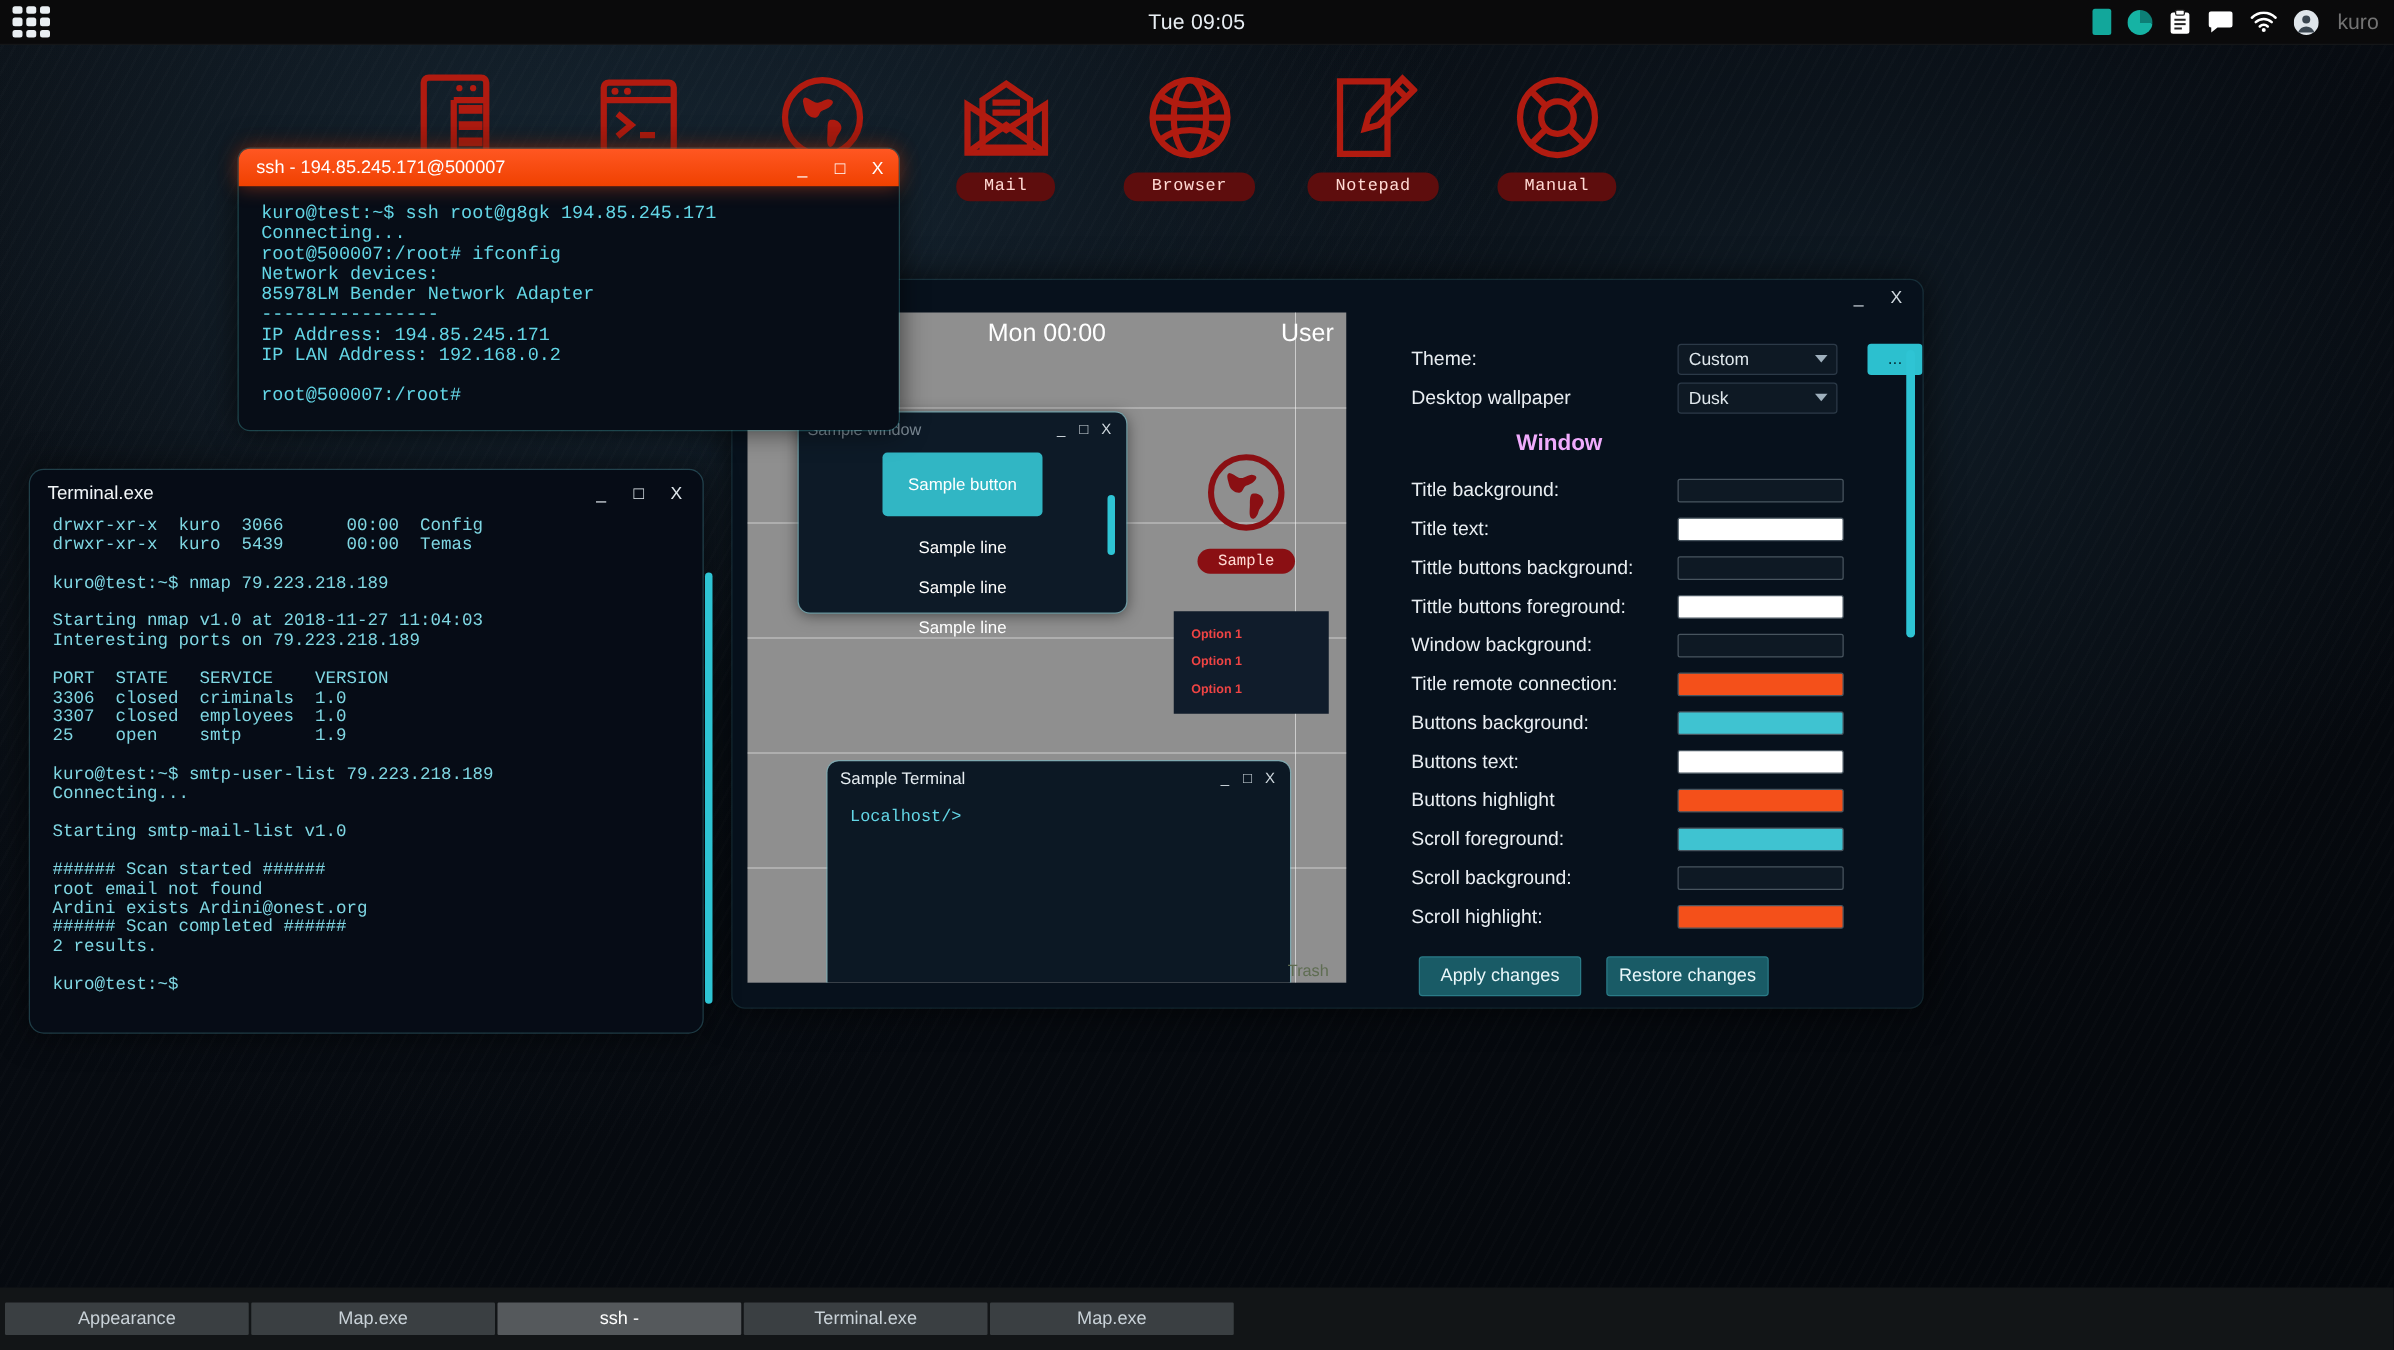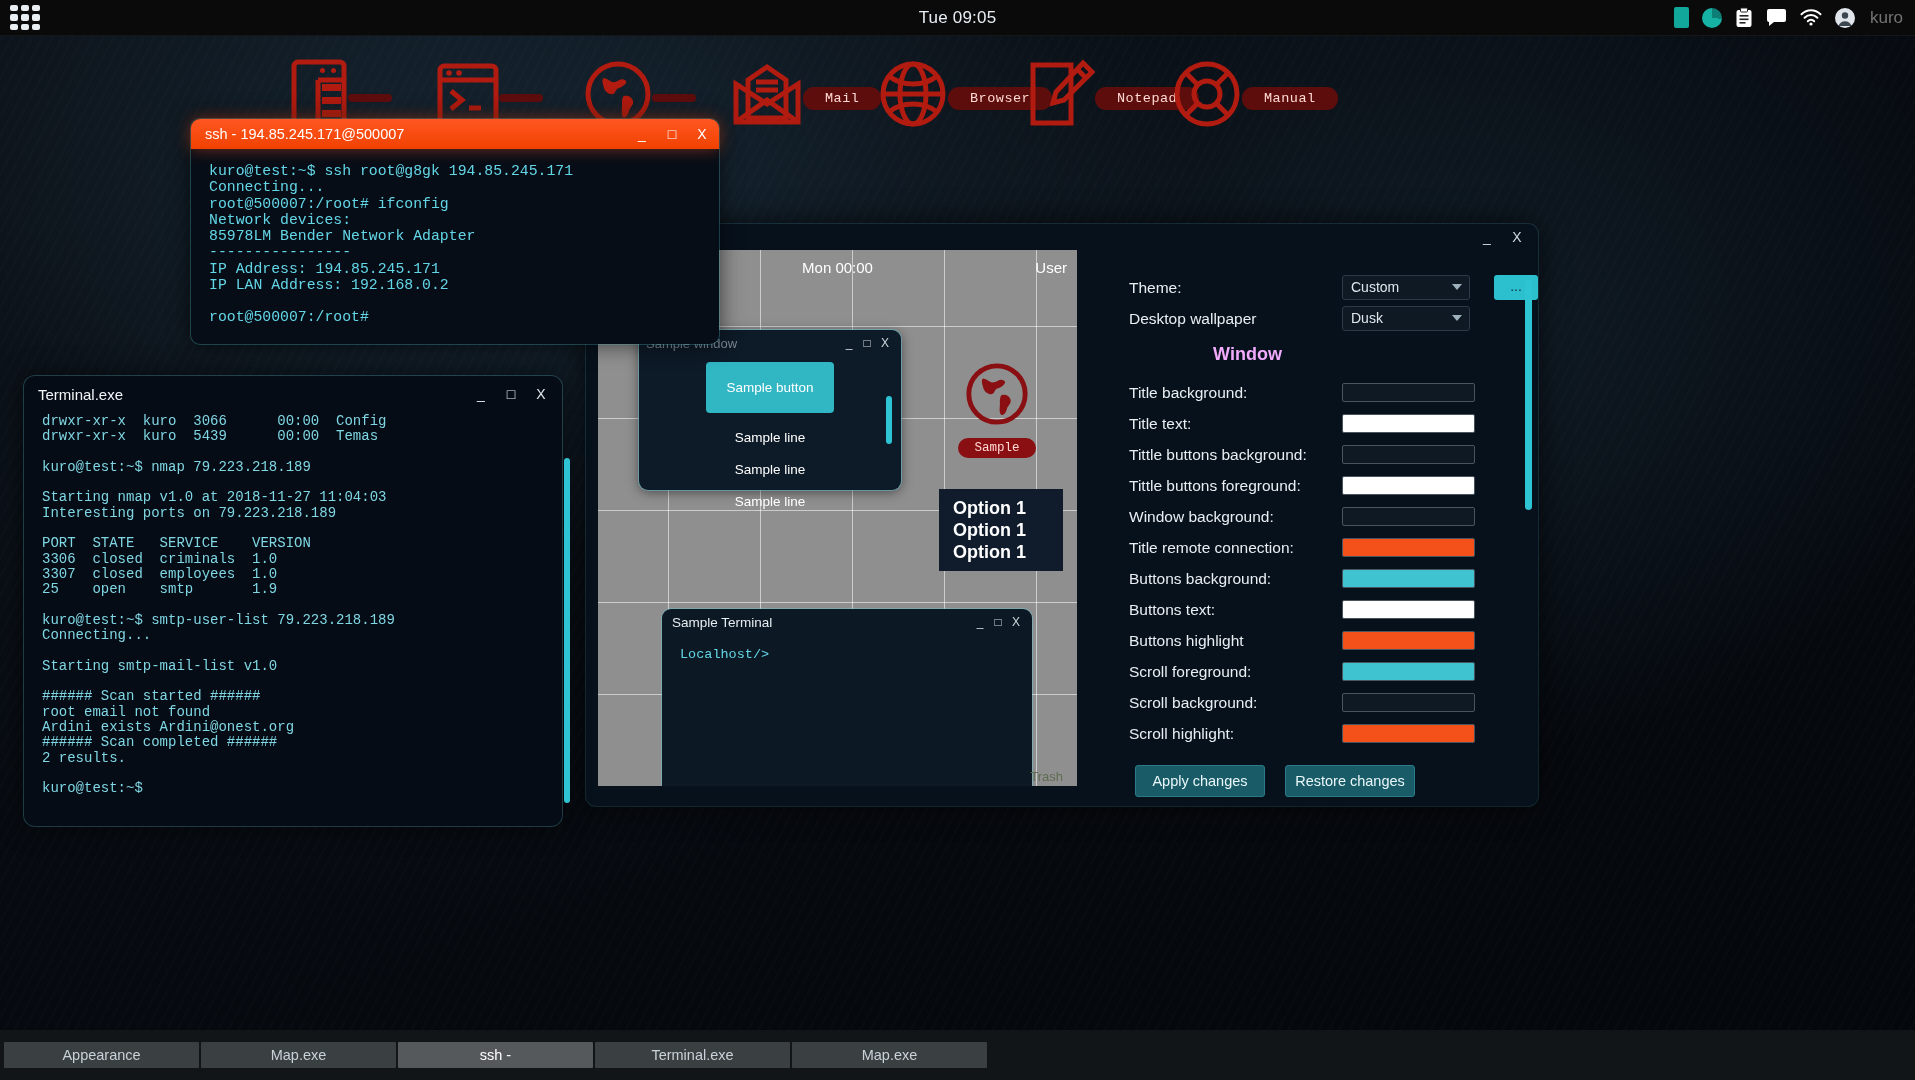--- a/index.html
+++ b/index.html
@@ -42,7 +42,7 @@
 
   
   .dicons{ position:absolute; left:290px; top:58px; display:flex; gap:0; z-index:5;}
-  .dicon{ width:147px; display:flex; flex-direction:row; align-items:center; cursor:pointer;}
+  .dicon{ width:147px; display:flex; flex-direction:column; align-items:center; cursor:pointer;}
   .dicon .glyph{ height:72px; display:flex; align-items:flex-end; justify-content:center;}
   .dicon .lbl{
     margin-top:8px; background:#5e0d0d; color:#ffd9d3; font-size:13.5px;

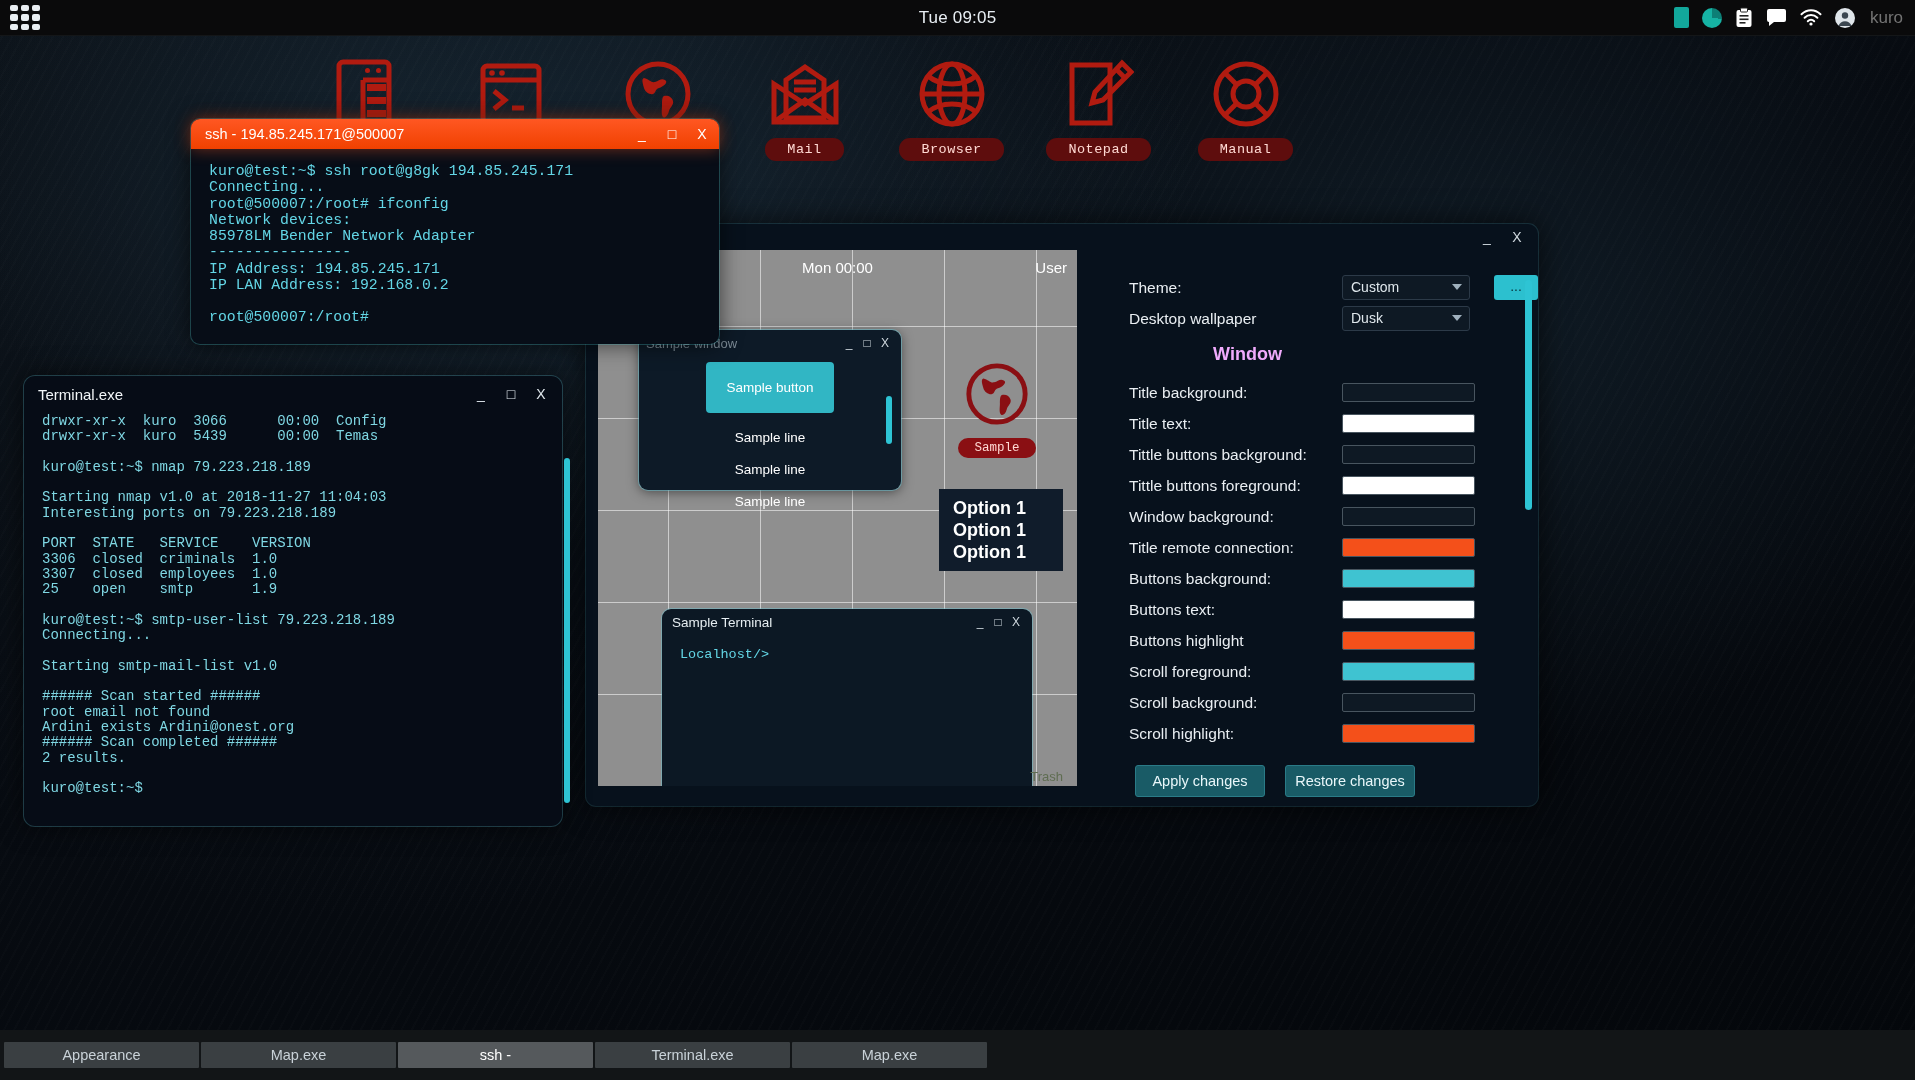--- a/index.html
+++ b/index.html
@@ -117,7 +117,7 @@
     overflow:hidden;
   }
   .pv-topbar{ position:absolute; left:0; top:0; width:100%; height:34px;
-     display:flex; align-items:center; color:#fff; font-size:15px;}
+     display:flex; align-items:center; color:#fff; font-size:20px;}
   .pv-grid{ margin-left:9px; width:26px; height:20px; display:grid;
      grid-template-columns:repeat(3,1fr); grid-template-rows:repeat(3,1fr); gap:2px; opacity:.55;}
   .pv-grid i{ background:#fff; border-radius:1px;}

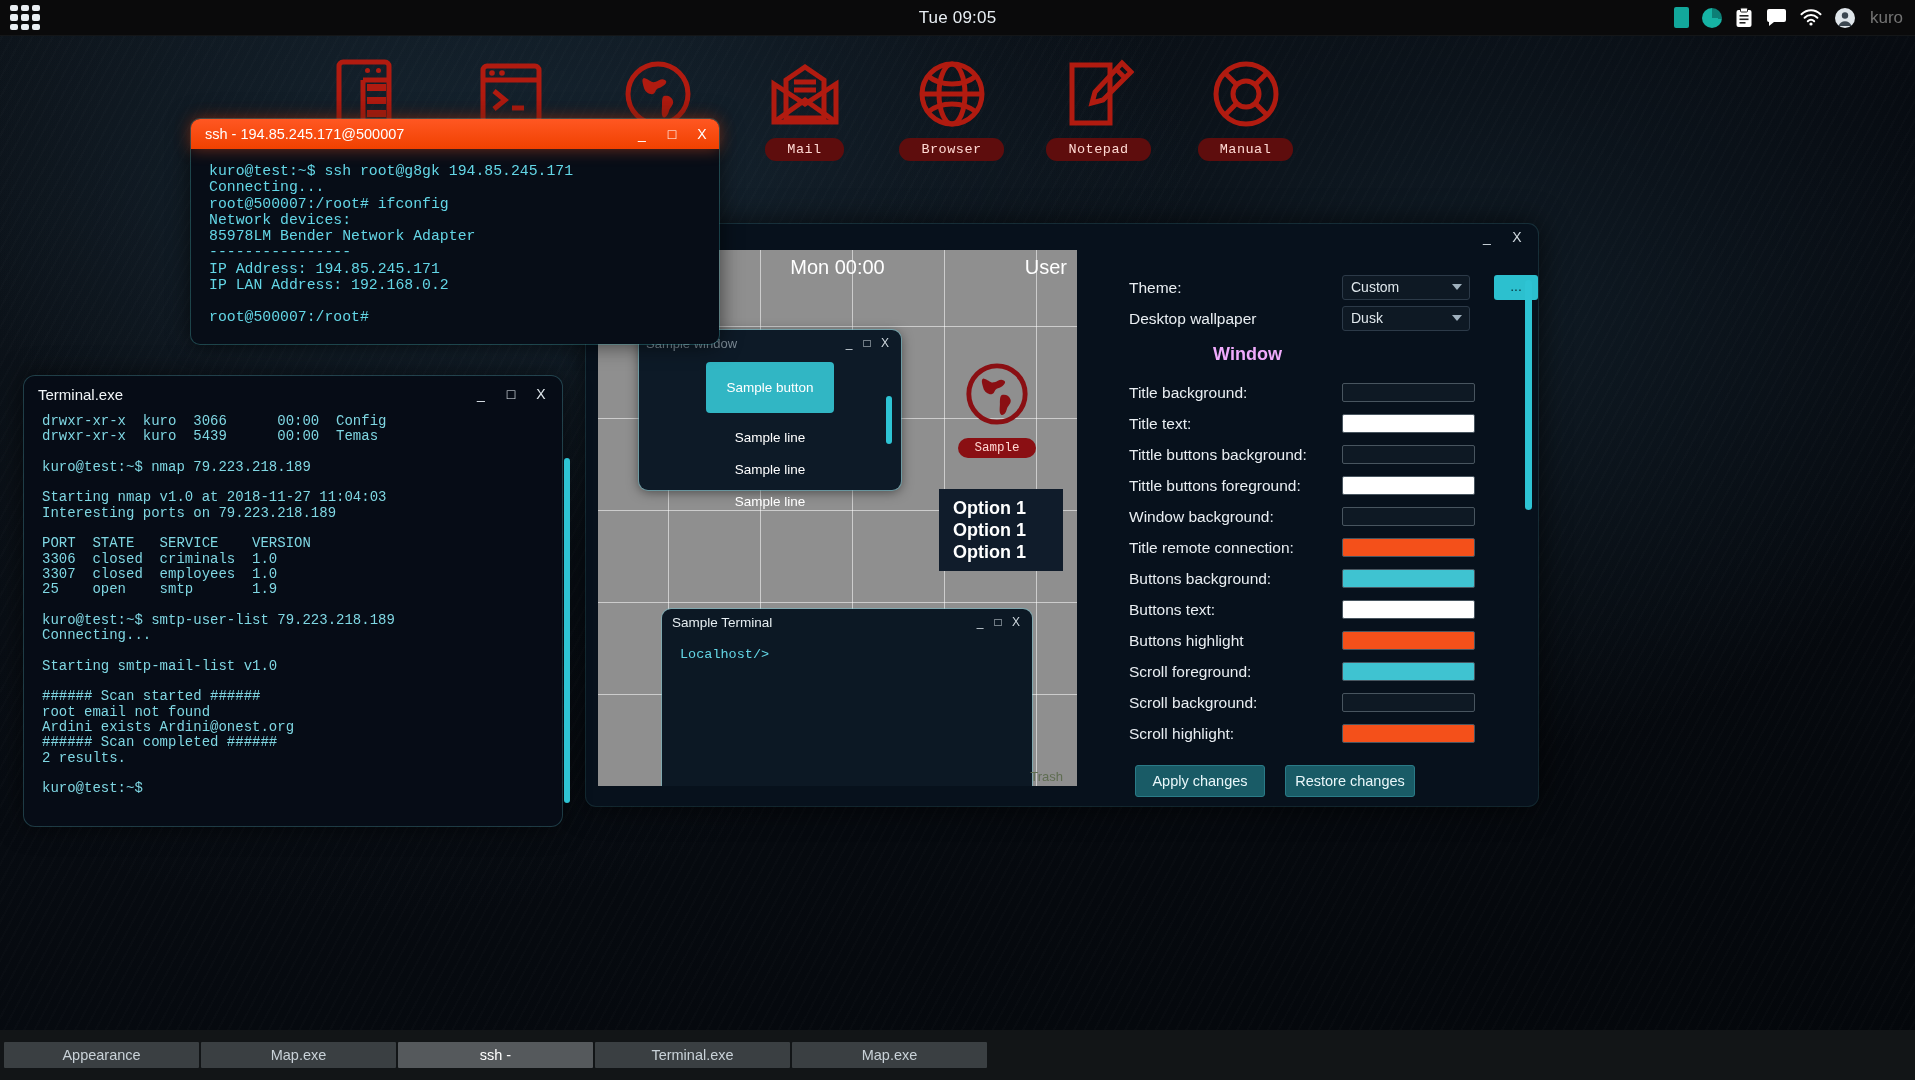--- a/index.html
+++ b/index.html
@@ -128,7 +128,7 @@
      font-family:"Liberation Mono", monospace; font-size:12.5px; padding:3px 16px; border-radius:10px;}
   .pv-menu{ position:absolute; left:341px; top:239px; width:124px; background:#101c2b;
      padding:8px 0 8px 14px; }
-  .pv-menu div{ color:#ffffff; font-size:18px; font-weight:bold; line-height:22px;}
+  .pv-menu div{ color:#ef4444; font-size:10px; font-weight:bold; line-height:22px;}
 
   .pv-win{ position:absolute; left:41px; top:80px; width:262px; height:160px;
     background:#0d1a27; border-radius:9px; box-shadow:0 0 0 1px rgba(110,200,215,.5), 0 2px 12px rgba(0,0,0,.5);}

